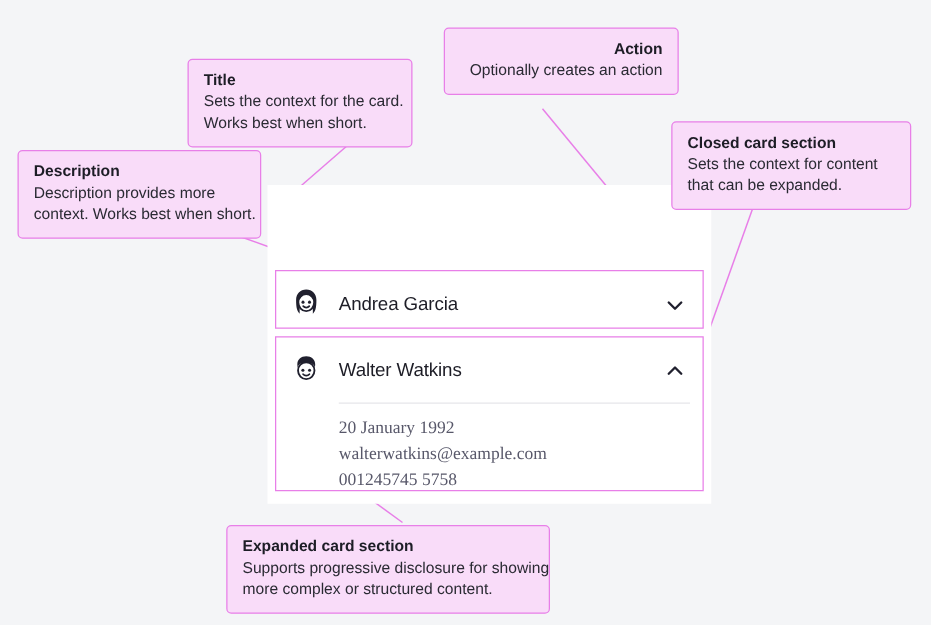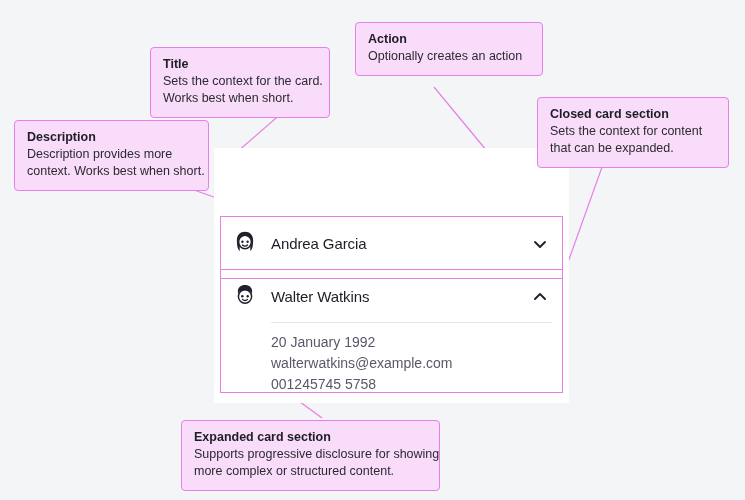--- a/index.html
+++ b/index.html
@@ -188,7 +188,7 @@
   .note-body div { white-space: nowrap; }
 
   #note-title-cfg   { left: 150px; top: 47px;  width: 180px; }
-  #note-action      { left: 355px; top: 22px;  width: 188px; }
+  #note-action      { left: 355px; top: 22px;  width: 188px; text-align: right; }
   #note-closed      { left: 537px; top: 97px;  width: 192px; }
   #note-description { left: 14px;  top: 120px; width: 195px; }
   #note-expanded    { left: 181px; top: 420px; width: 259px; }

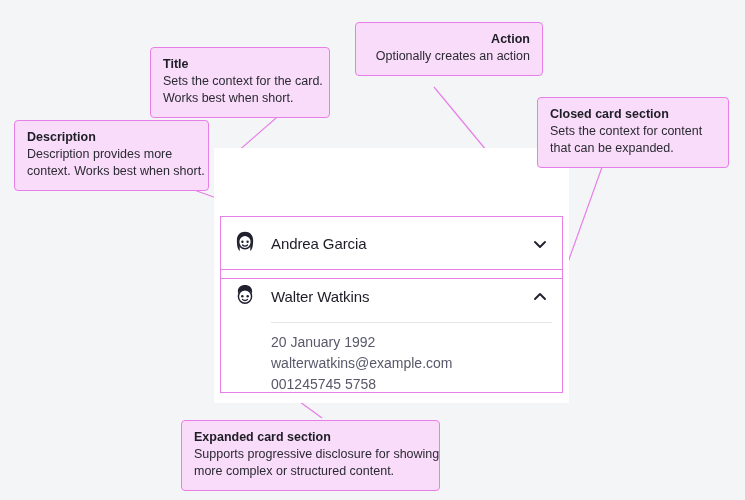--- a/index.html
+++ b/index.html
@@ -113,7 +113,7 @@
     border: 1px solid #e87fe8;
     box-sizing: border-box;
   }
-  .section-closed { top: 68px;  height: 63px; }
+  .section-closed { top: 68px;  height: 47px; }
   .section-open   { top: 121px; height: 124px; padding-left: 40px; }
 
   .row-head {

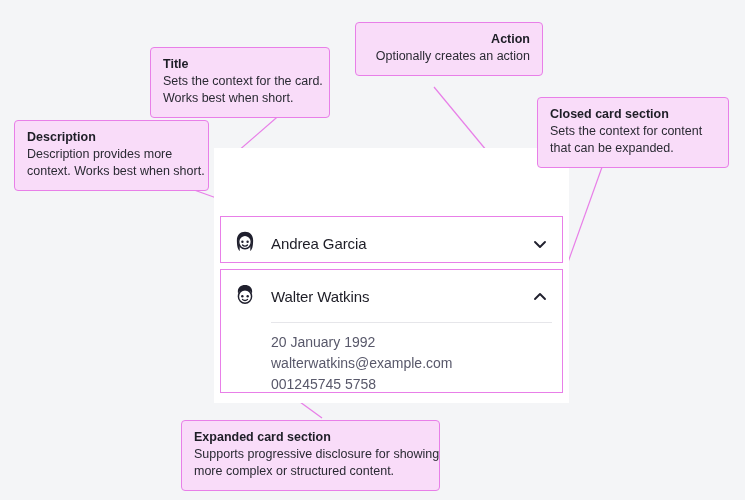--- a/index.html
+++ b/index.html
@@ -162,7 +162,7 @@
     line-height: 21px;
     color: #58586a;
   }
-  .detail-list div { white-space: nowrap; }
+  .detail-list div { white-space: nowrap; font-family: Liberation Serif, serif; }
 
   
   .note {

